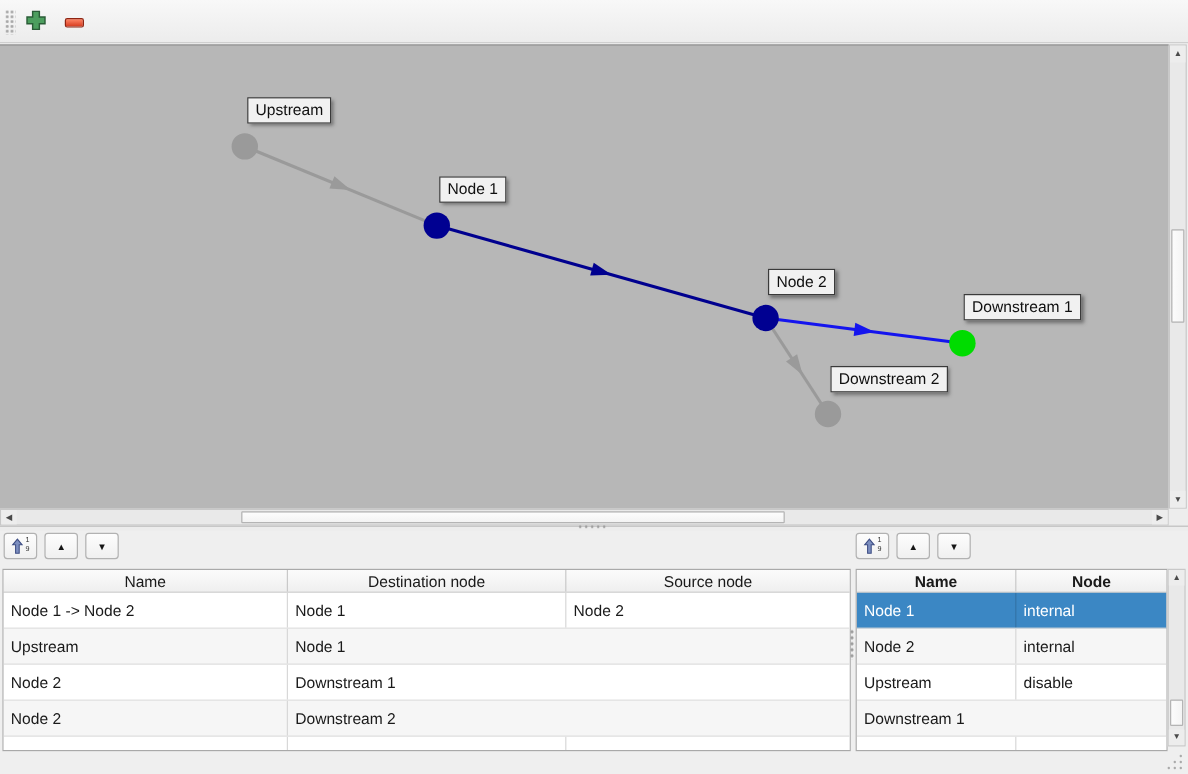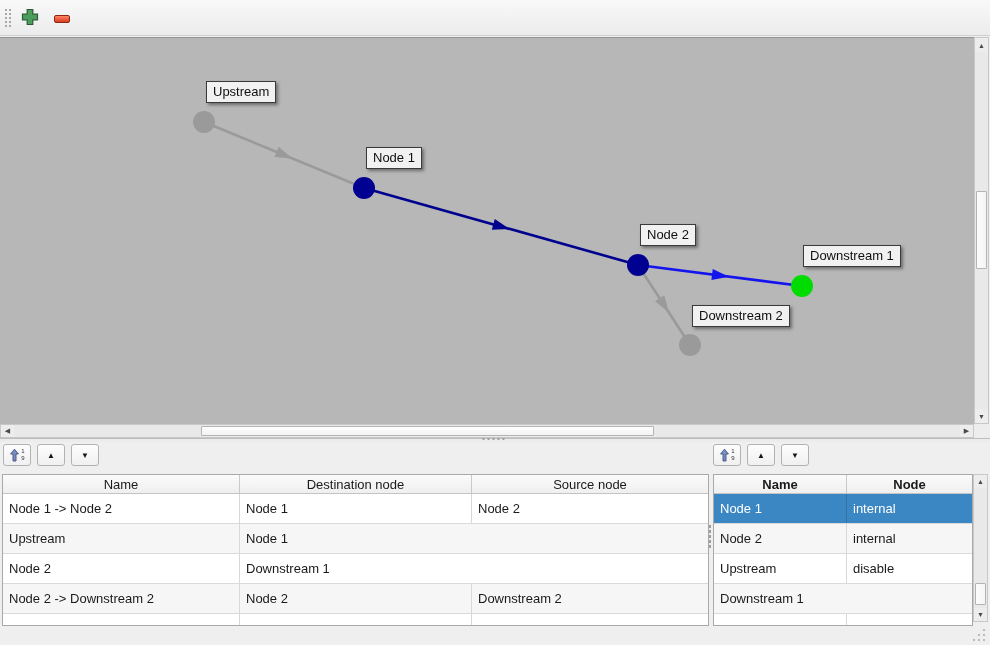--- a/index.html
+++ b/index.html
@@ -248,7 +248,6 @@
     <div class="td">Downstream 1</div>
   </div>
   <div class="tr alt">
-    <div class="td">Node 2 -&gt; Downstream 2</div>
     <div class="td">Node 2</div>
     <div class="td">Downstream 2</div>
   </div>

